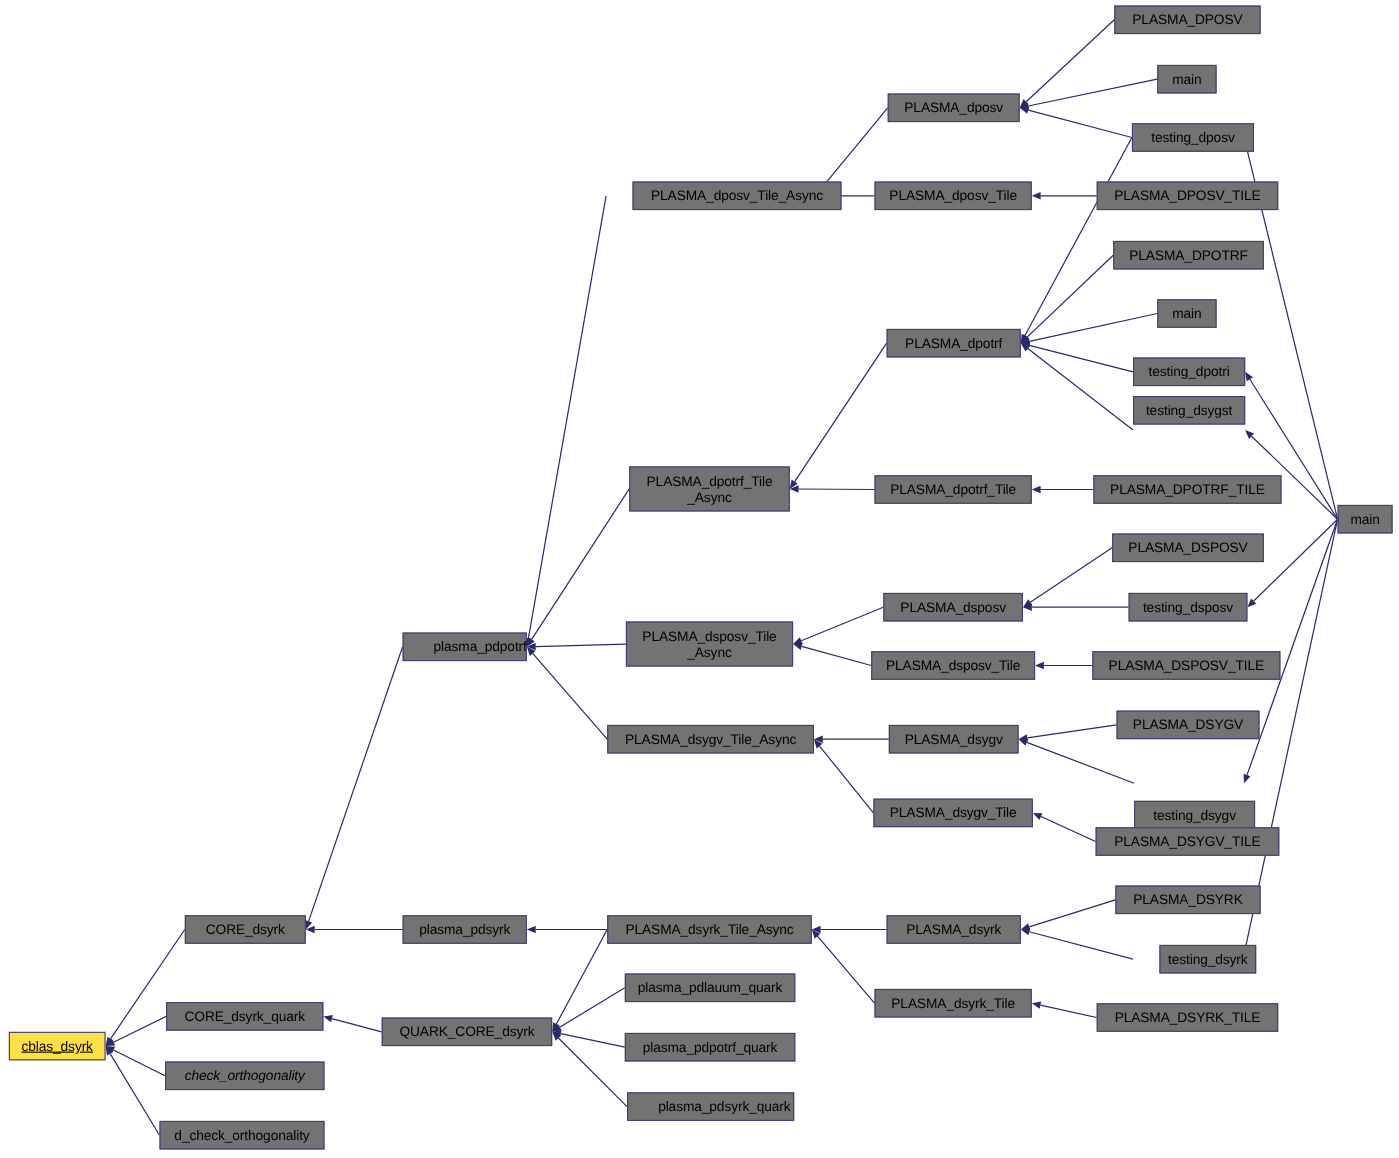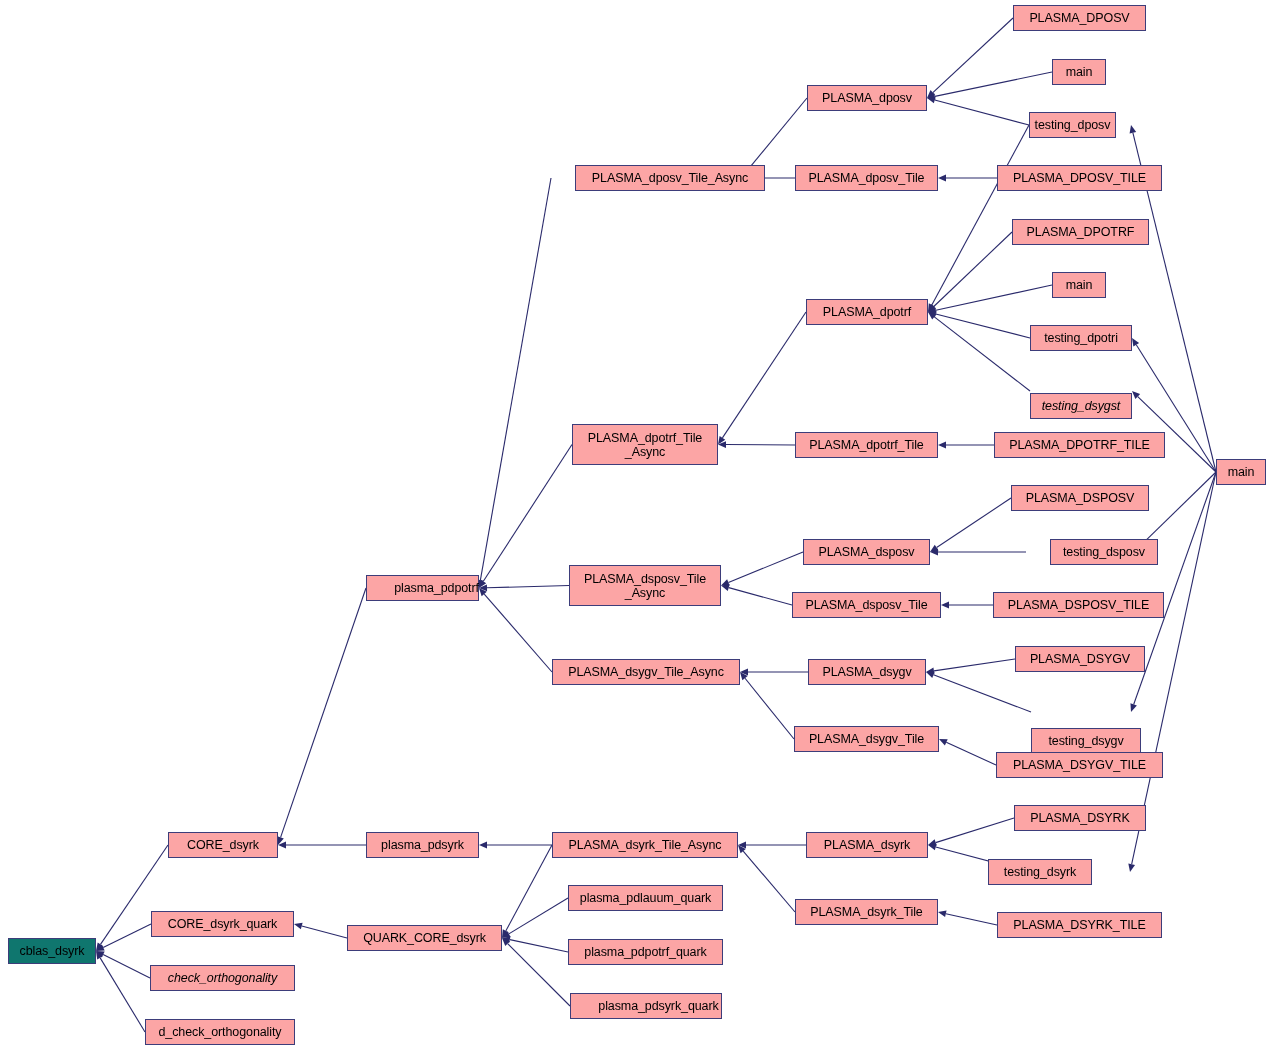--- a/index.html
+++ b/index.html
@@ -15,7 +15,7 @@
     position: absolute;
     box-sizing: border-box;
     border: 1px solid #3d3d7a;
-    background: #fca5a5;
+    background: #737373;
     color: #000000;
     font-size: 12.5px;
     line-height: 1.12;

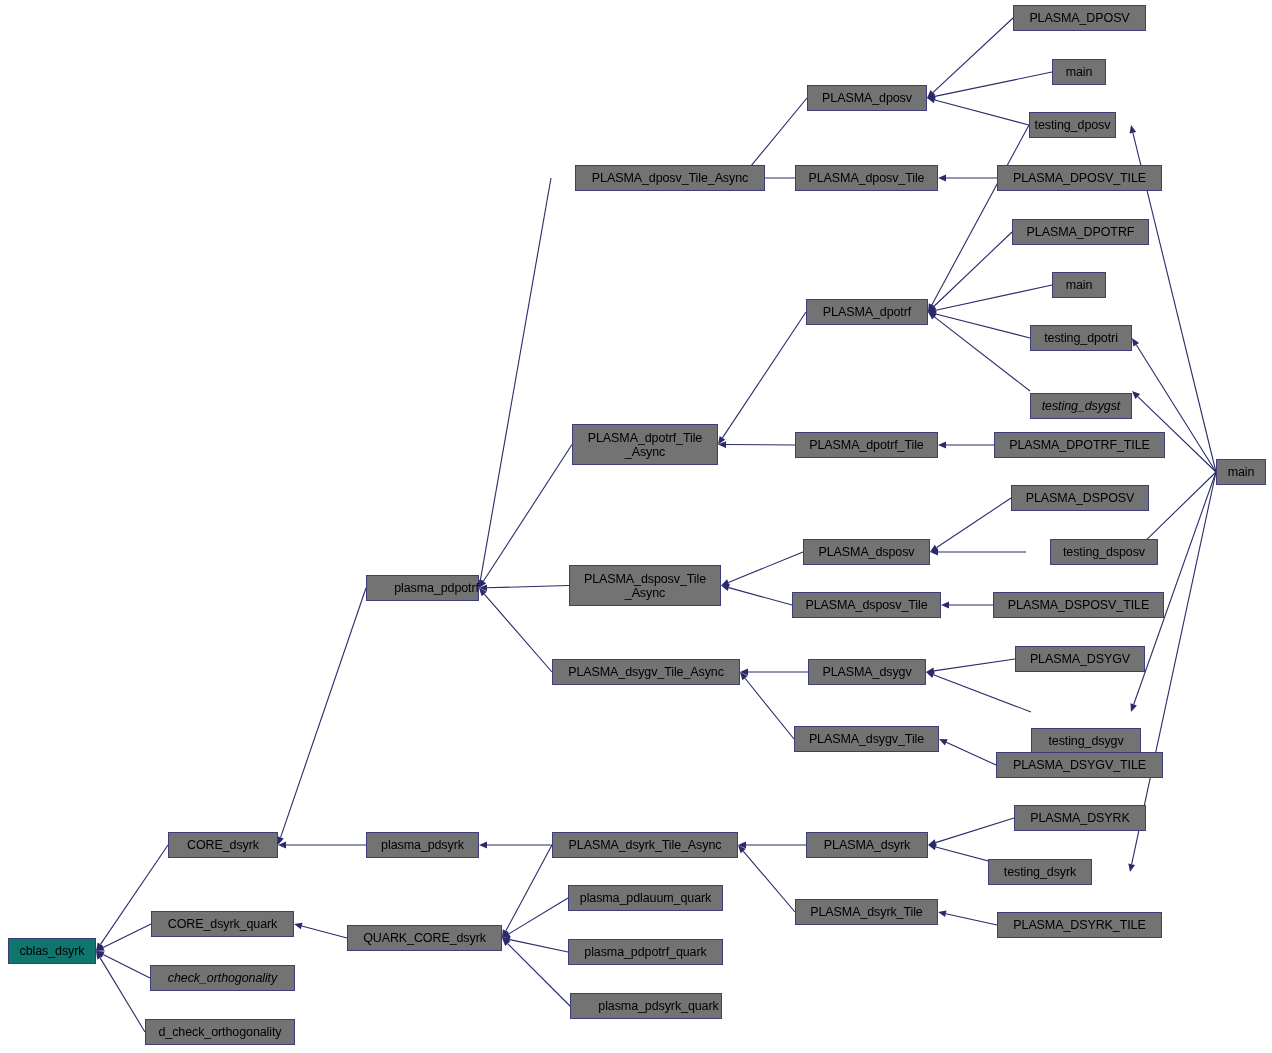--- a/index.html
+++ b/index.html
@@ -174,7 +174,7 @@
       <div class="node" style="left: 807px; top: 85px; width: 120px; height: 26px;">PLASMA_dposv</div>
       <div class="node" style="left: 1013px; top: 5px; width: 133px; height: 26px;">PLASMA_DPOSV</div>
       <div class="node" style="left: 1052px; top: 59px; width: 54px; height: 26px;">main</div>
-      <div class="node" style="left: 1029px; top: 112px; width: 87px; height: 26px;">testing_dposv</div>
+      <div class="node" style="left: 1029px; top: 112px; width: 111px; height: 26px;">testing_dposv</div>
       <div class="node" style="left: 997px; top: 165px; width: 165px; height: 26px;">PLASMA_DPOSV_TILE</div>
       <div class="node" style="left: 1012px; top: 219px; width: 137px; height: 26px;">PLASMA_DPOTRF</div>
       <div class="node" style="left: 806px; top: 299px; width: 122px; height: 26px;">PLASMA_dpotrf</div>

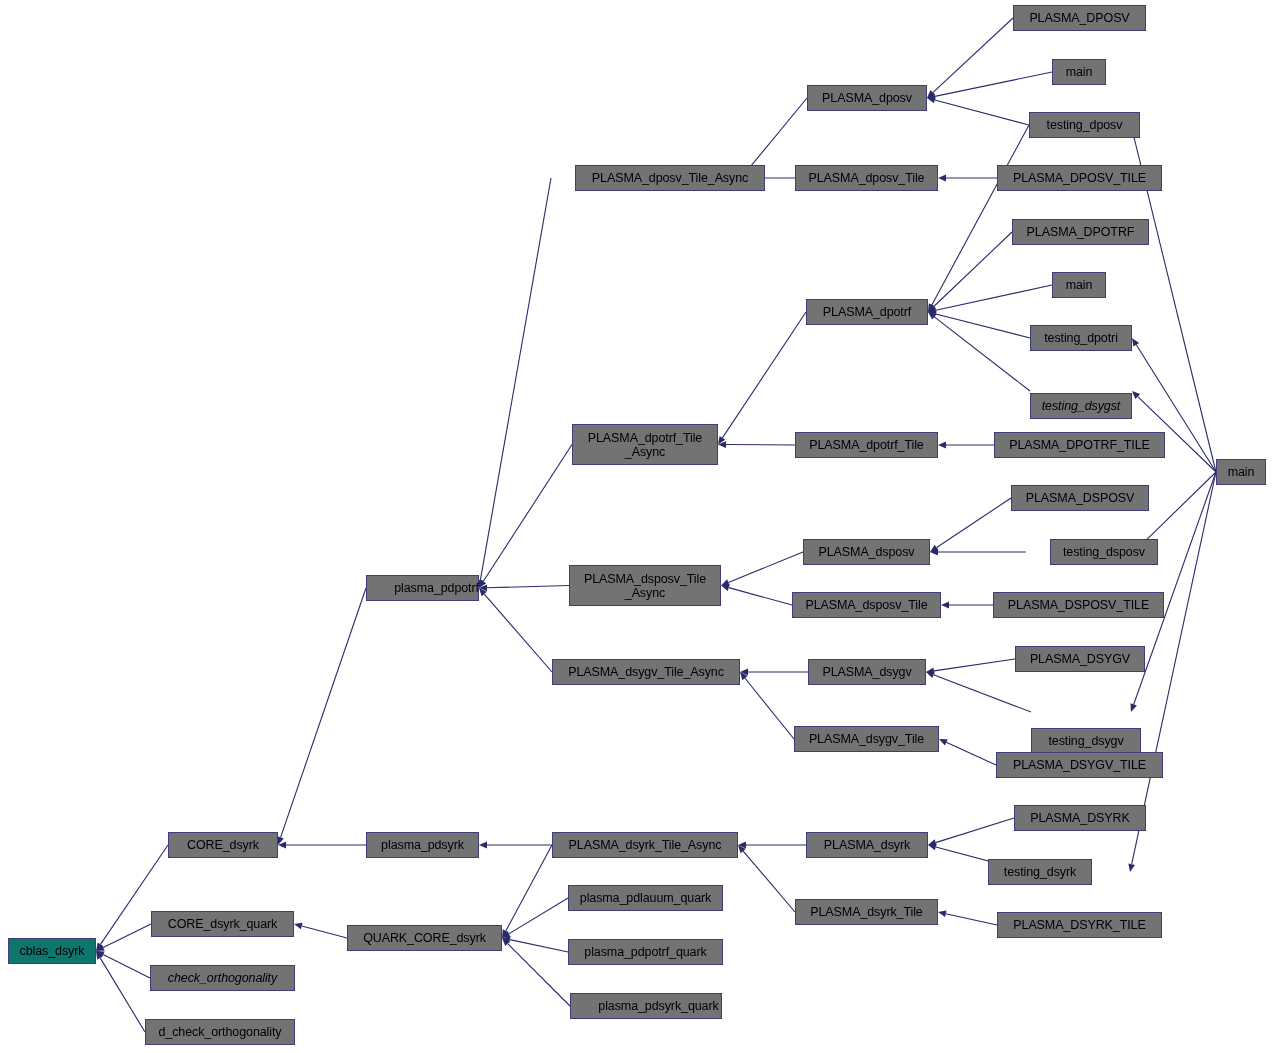--- a/index.html
+++ b/index.html
@@ -180,7 +180,7 @@
       <div class="node" style="left: 806px; top: 299px; width: 122px; height: 26px;">PLASMA_dpotrf</div>
       <div class="node" style="left: 1052px; top: 272px; width: 54px; height: 26px;">main</div>
       <div class="node" style="left: 1030px; top: 325px; width: 102px; height: 26px;">testing_dpotri</div>
-      <div class="node" style="left: 1030px; top: 393px; width: 102px; height: 26px; font-style: italic;">testing_dsygst</div>
+      <div class="node" style="left: 1030px; top: 360px; width: 102px; height: 26px;">testing_dsygst</div>
       <div class="node" style="left: 572px; top: 424px; width: 146px; height: 41px;">PLASMA_dpotrf_Tile
 _Async</div>
       <div class="node" style="left: 795px; top: 432px; width: 143px; height: 26px;">PLASMA_dpotrf_Tile</div>

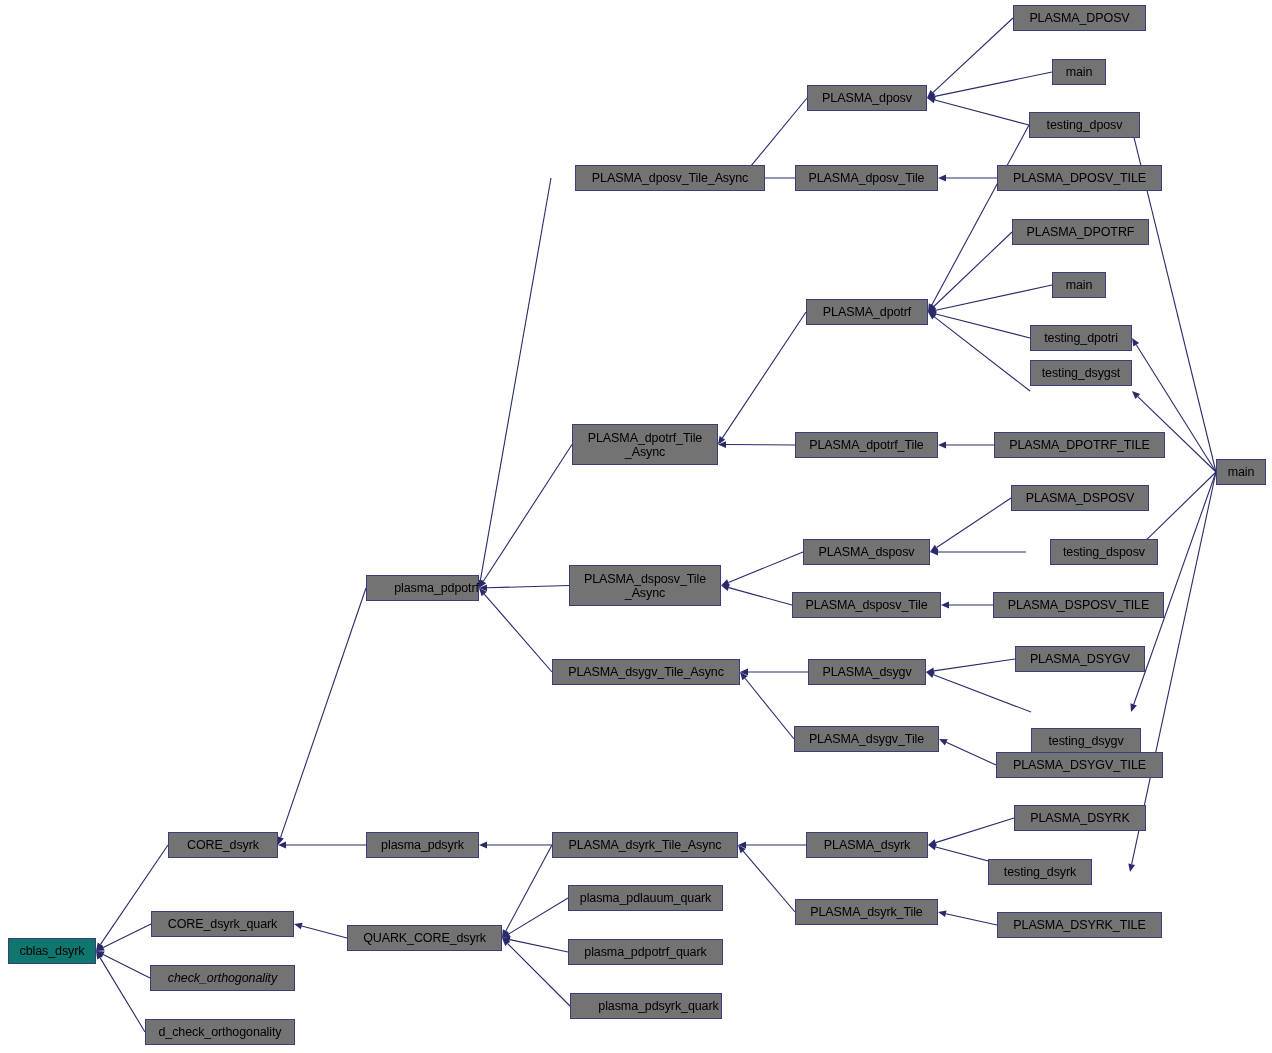--- a/index.html
+++ b/index.html
@@ -189,7 +189,7 @@
 _Async</div>
       <div class="node" style="left: 803px; top: 539px; width: 127px; height: 26px;">PLASMA_dsposv</div>
       <div class="node" style="left: 1011px; top: 485px; width: 138px; height: 26px;">PLASMA_DSPOSV</div>
-      <div class="node" style="left: 1026px; top: 539px; width: 108px; height: 26px; margin-left: 24px;">testing_dsposv</div>
+      <div class="node" style="left: 1026px; top: 539px; width: 108px; height: 26px;">testing_dsposv</div>
       <div class="node" style="left: 792px; top: 592px; width: 149px; height: 26px;">PLASMA_dsposv_Tile</div>
       <div class="node" style="left: 993px; top: 592px; width: 171px; height: 26px;">PLASMA_DSPOSV_TILE</div>
       <div class="node" style="left: 552px; top: 659px; width: 188px; height: 26px;">PLASMA_dsygv_Tile_Async</div>

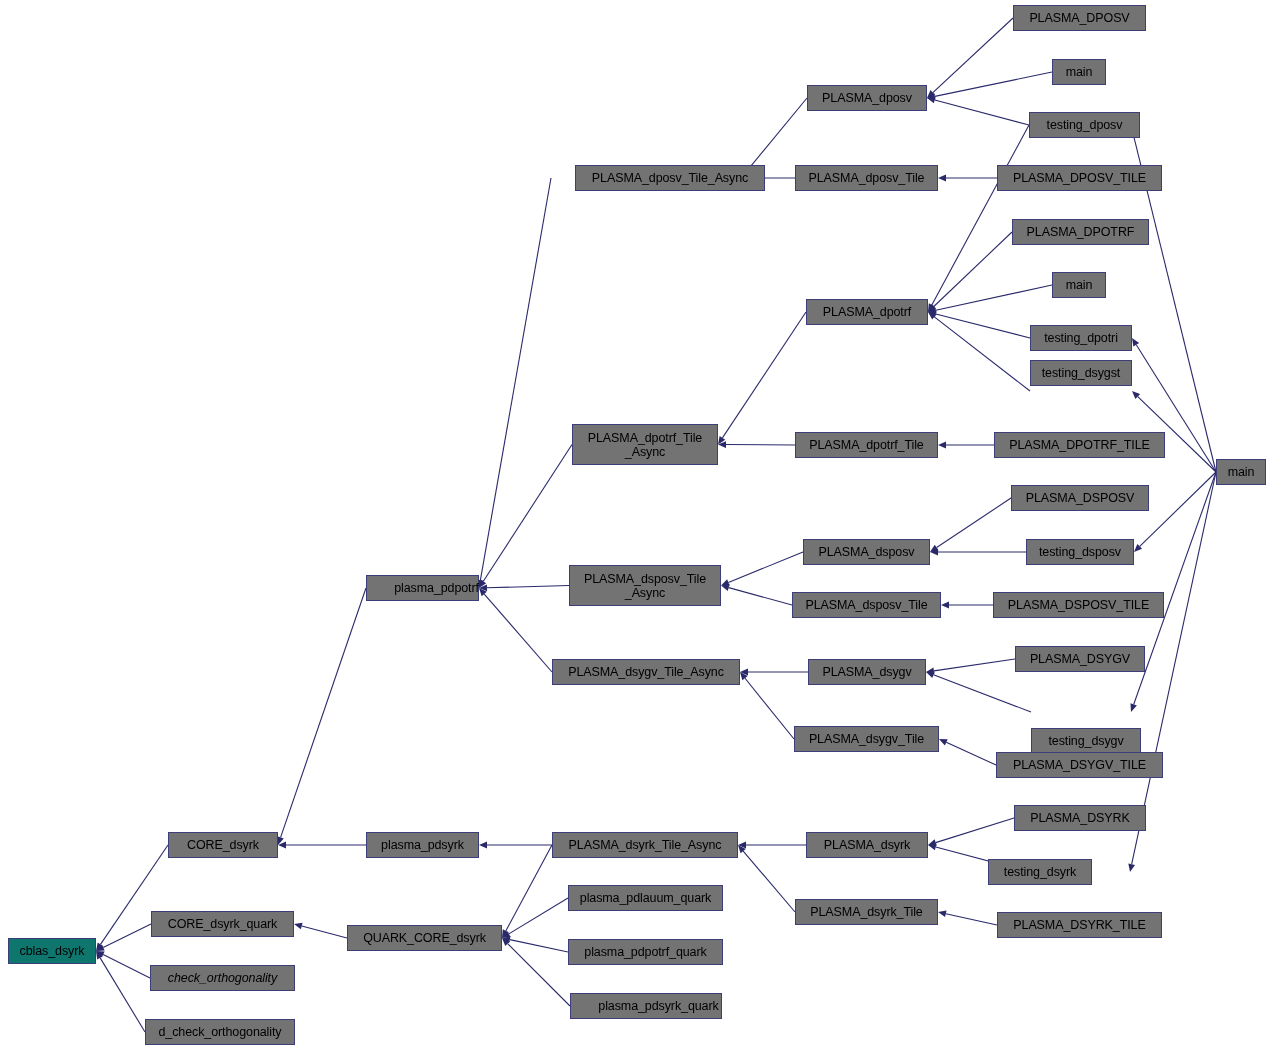--- a/index.html
+++ b/index.html
@@ -165,7 +165,7 @@
       <div class="node" style="left: 552px; top: 832px; width: 186px; height: 26px;">PLASMA_dsyrk_Tile_Async</div>
       <div class="node" style="left: 806px; top: 832px; width: 122px; height: 26px;">PLASMA_dsyrk</div>
       <div class="node" style="left: 1014px; top: 805px; width: 132px; height: 26px;">PLASMA_DSYRK</div>
-      <div class="node" style="left: 988px; top: 859px; width: 104px; height: 26px;">testing_dsyrk</div>
+      <div class="node" style="left: 1054px; top: 859px; width: 88px; height: 26px;">testing_dsyrk</div>
       <div class="node" style="left: 795px; top: 899px; width: 143px; height: 26px;">PLASMA_dsyrk_Tile</div>
       <div class="node" style="left: 997px; top: 912px; width: 165px; height: 26px;">PLASMA_DSYRK_TILE</div>
       <div class="node" style="left: 366px; top: 575px; width: 113px; height: 26px; padding-left: 28px;">plasma_pdpotrf</div>

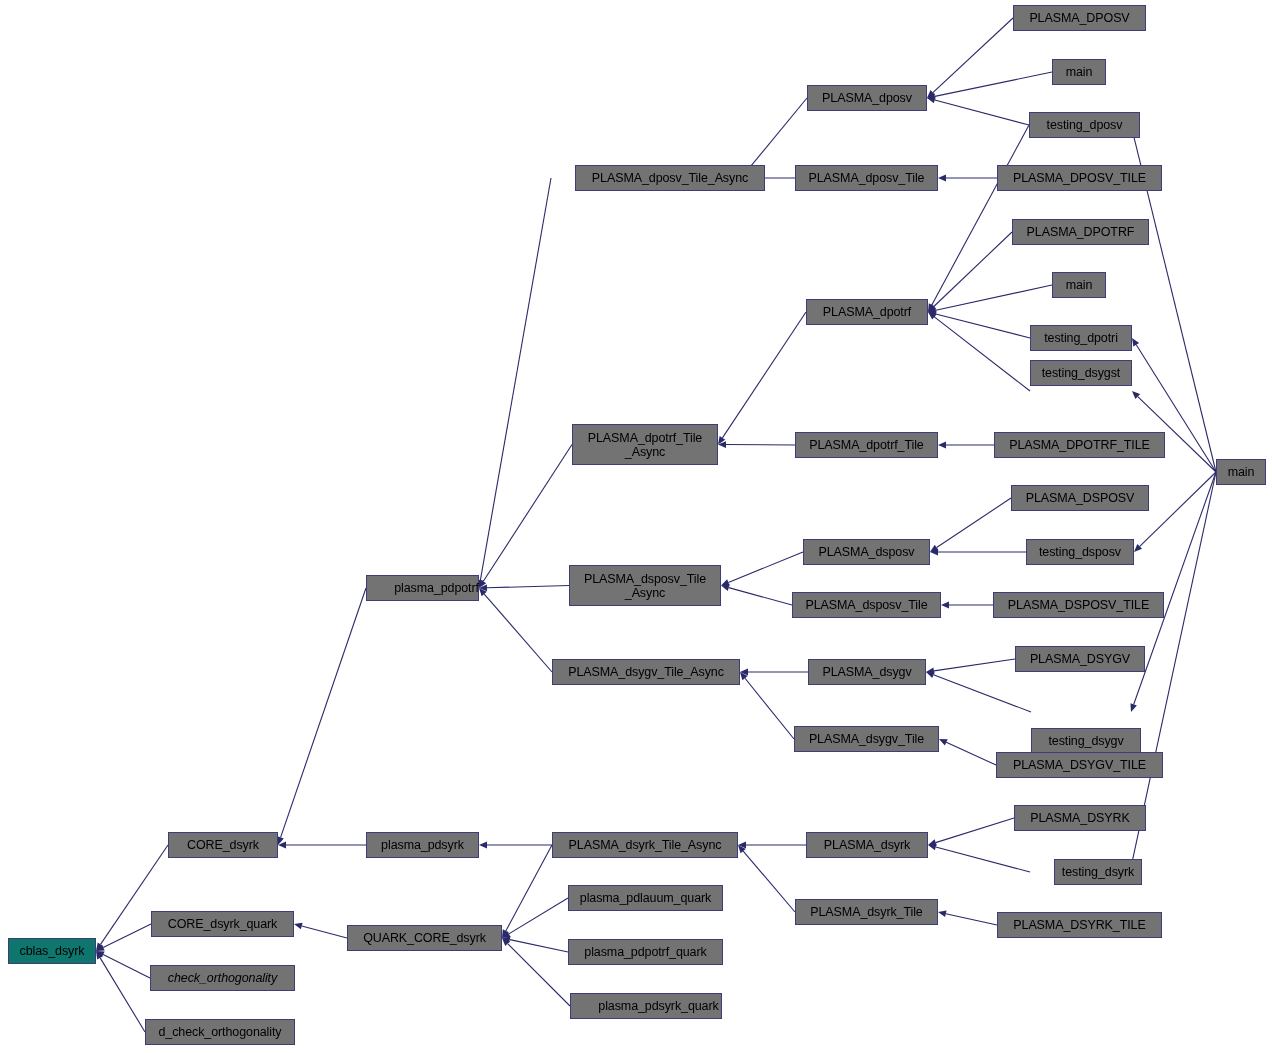--- a/index.html
+++ b/index.html
@@ -27,7 +27,8 @@
     letter-spacing: -0.1px;
   }
   .node.root {
-    background: #0f766e;
+    background: #fde047;
+    text-decoration: underline;
   }
   svg.edges {
     position: absolute;

